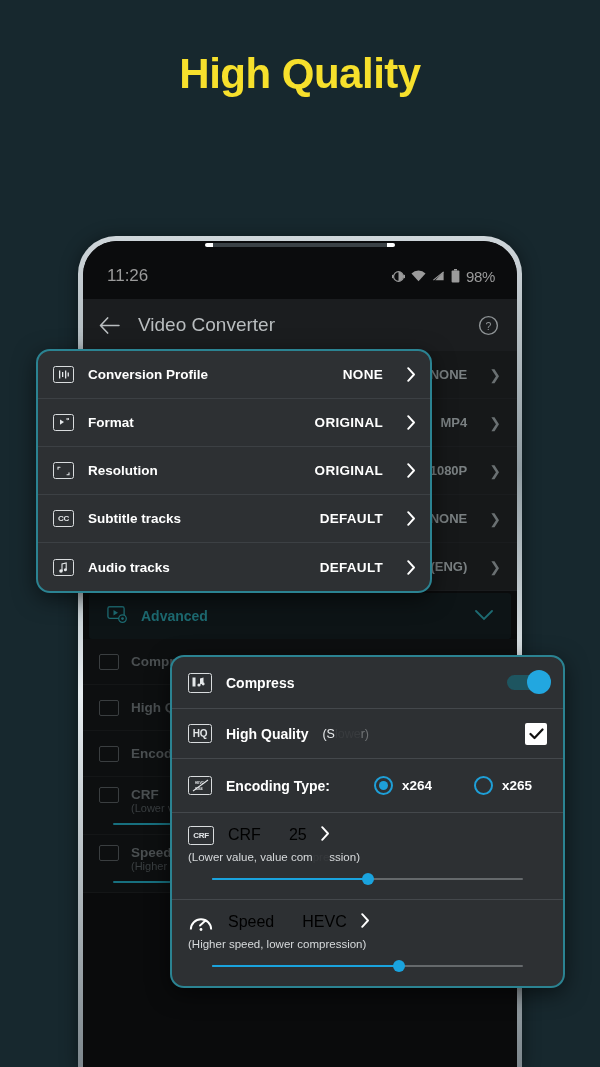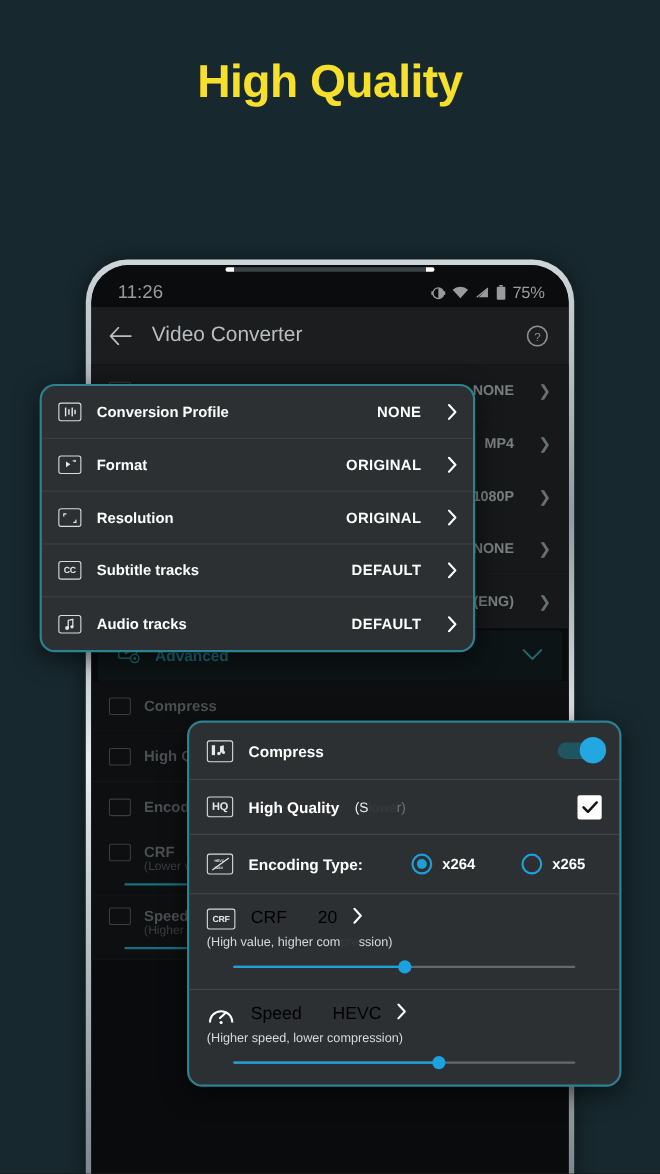--- a/index.html
+++ b/index.html
@@ -65,7 +65,7 @@
 
   
   .statusbar {
-    height: 38px;
+    height: 58px;
     display: flex;
     align-items: center;
     justify-content: space-between;

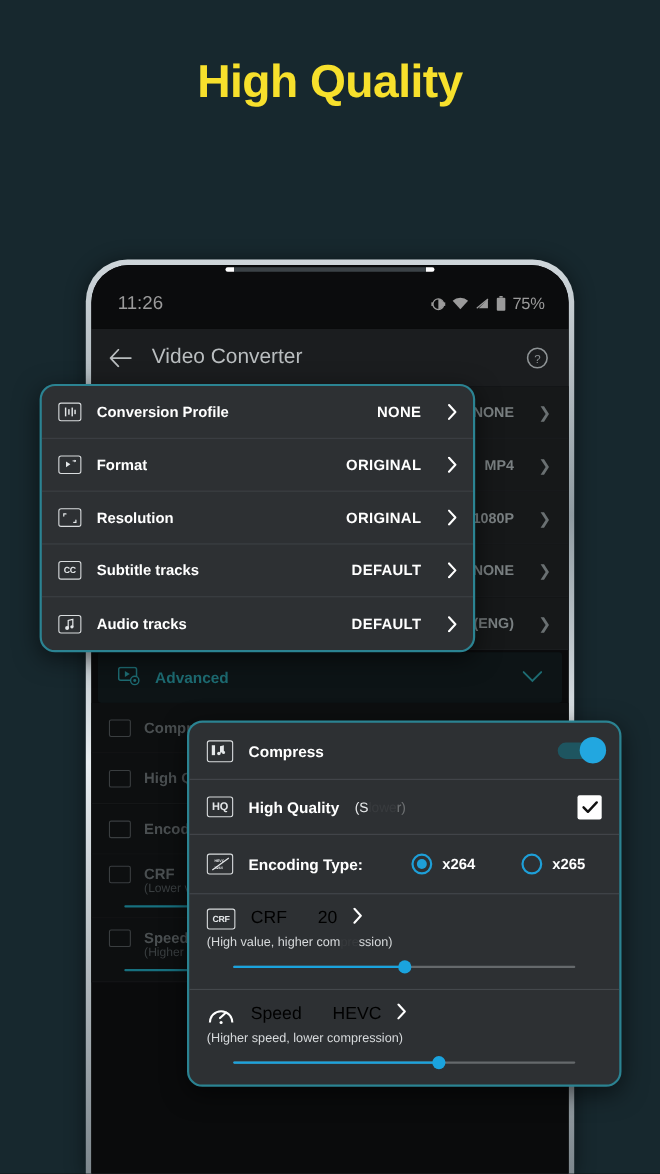--- a/index.html
+++ b/index.html
@@ -284,7 +284,7 @@
               <rect x="0.6" y="1.6" width="7.8" height="12" rx="1" fill="#9b9b9b"></rect>
             </svg>
         </span>
-        <span class="status-batt">75%</span>
+        <span class="status-batt">98%</span>
       </div>
     </div>
 

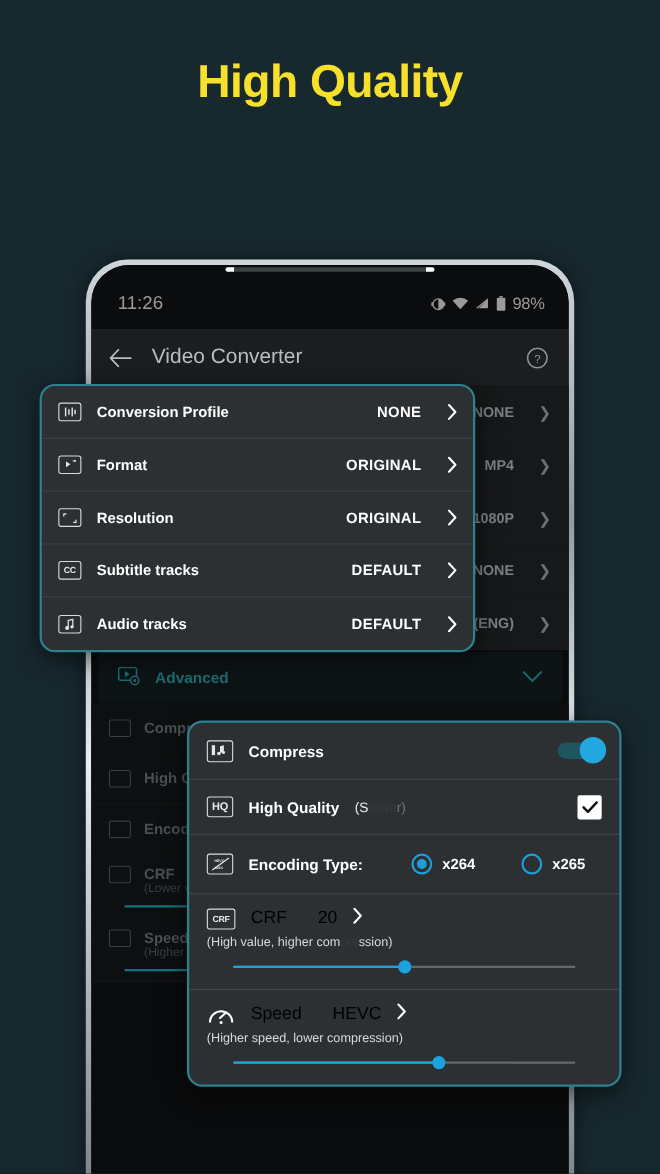--- a/index.html
+++ b/index.html
@@ -526,7 +526,7 @@
       <span class="ico ico-txt" style="width:26px;height:19px;font-size:8px">CRF</span>
       <span class="lbl">CRF</span>
       <span class="grow"></span>
-      <span class="val">20</span>
+      <span class="val">25</span>
       <span class="chev">
         <svg width="9" height="15" viewBox="0 0 9 15">
             <path d="M1.2 1.2L7 7.5l-5.8 6.3" stroke="#fff" stroke-width="1.9" fill="none" stroke-linecap="round" stroke-linejoin="round"></path>

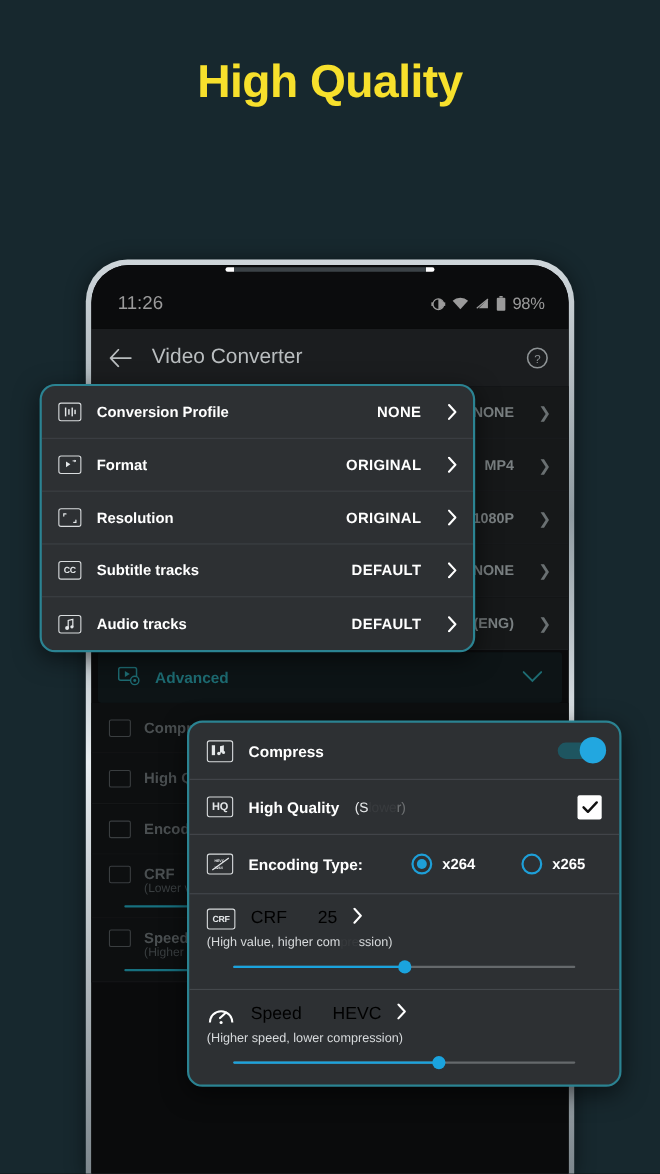--- a/index.html
+++ b/index.html
@@ -533,7 +533,7 @@
           </svg>
       </span>
     </div>
-    <div class="c2sub"><span>(High value, higher com</span><span class="fade0">pre</span><span>ssion)</span></div>
+    <div class="c2sub"><span>(Lower value, value com</span><span class="fade0">pre</span><span>ssion)</span></div>
     <div class="slider">
       <span class="track"></span>
       <span class="fill" id="crf-fill" style="width: 50%;"></span>

